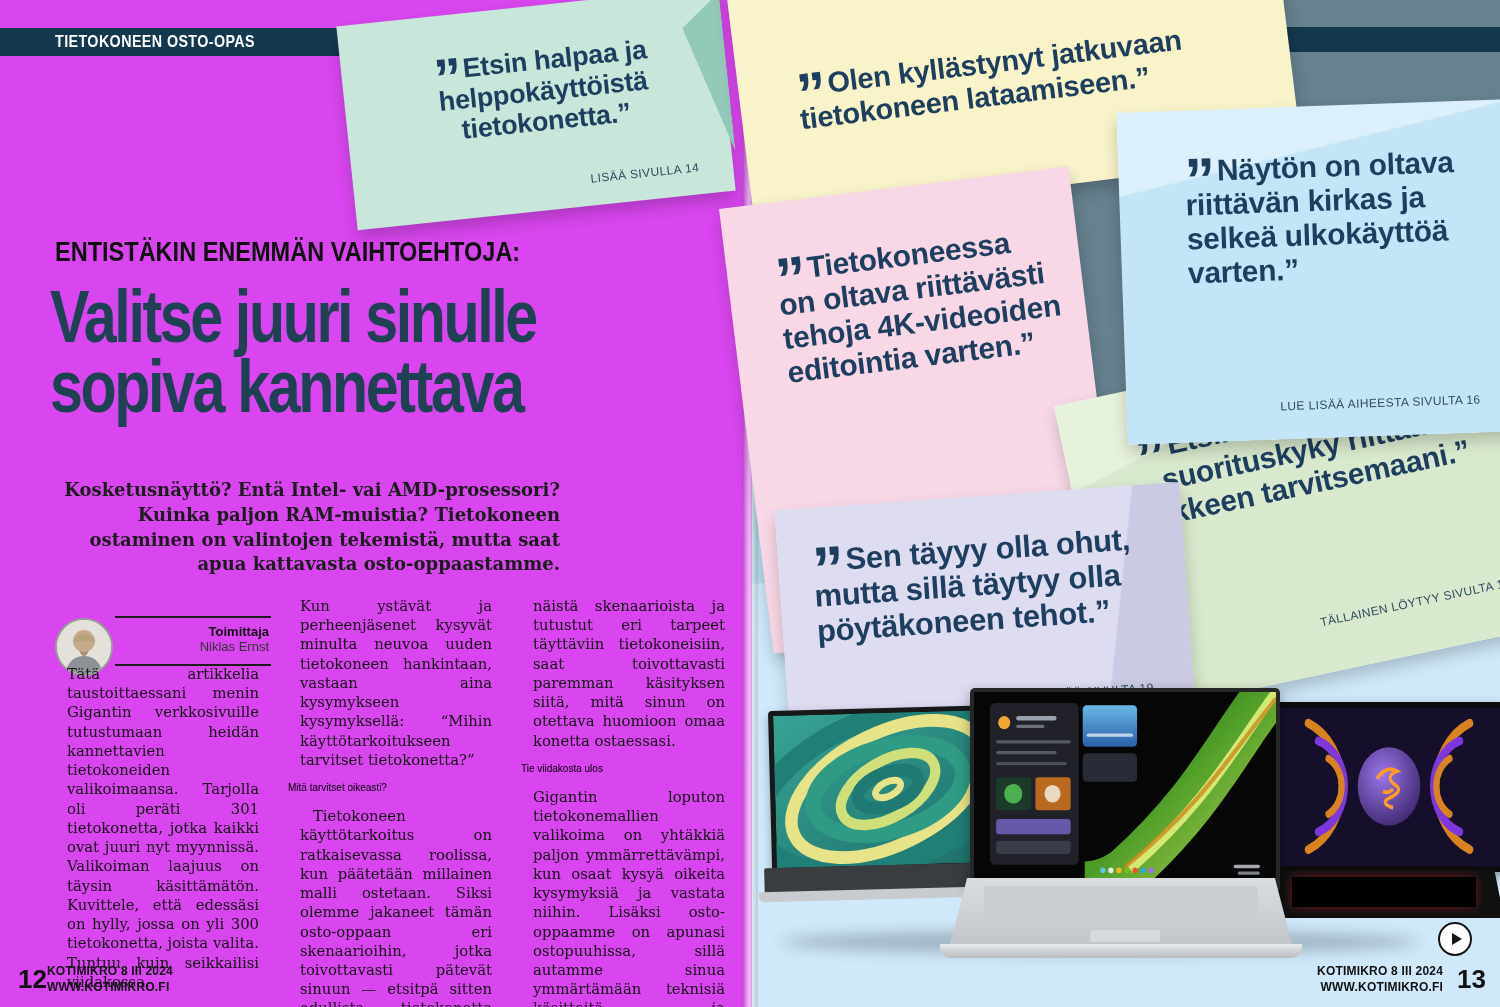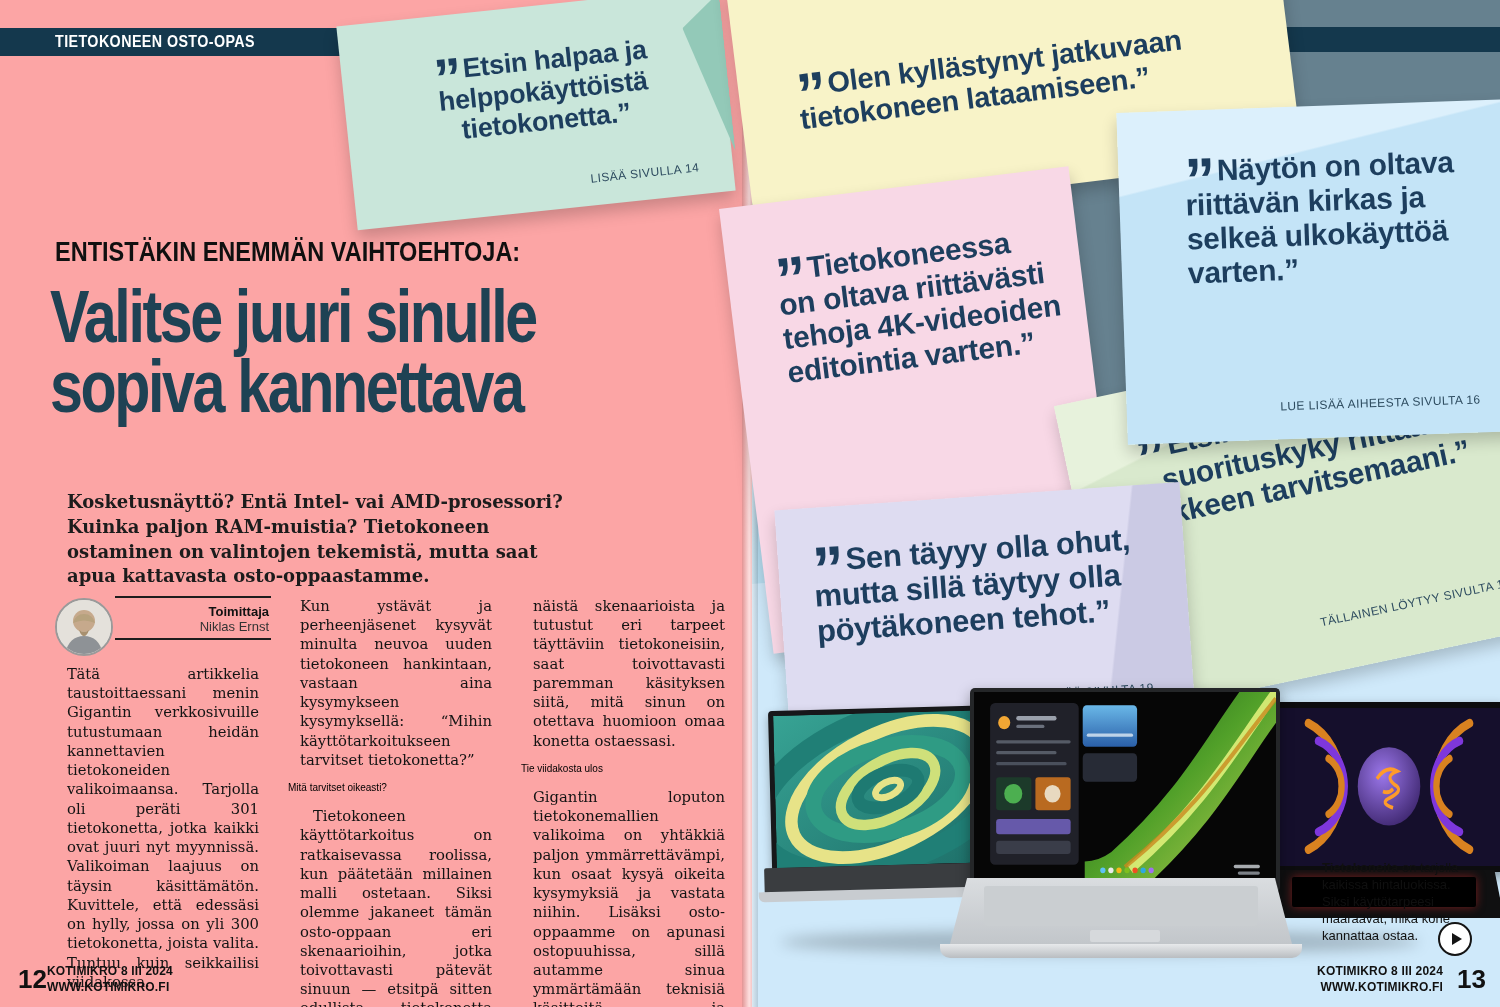--- a/index.html
+++ b/index.html
@@ -3,7 +3,7 @@
 <meta charset="utf-8">
 <style>
   html,body{margin:0;padding:0;background:#e9e9e9;}
-  #spread{position:relative;width:1500px;height:1007px;background:#fca5a5;overflow:hidden;
+  #spread{position:relative;width:1500px;height:1007px;background:#d946ef;overflow:hidden;
           font-family:"Liberation Sans",sans-serif;}
   .abs{position:absolute;}
   .cond{transform:scaleX(.84);transform-origin:0 0;display:inline-block;white-space:nowrap;}

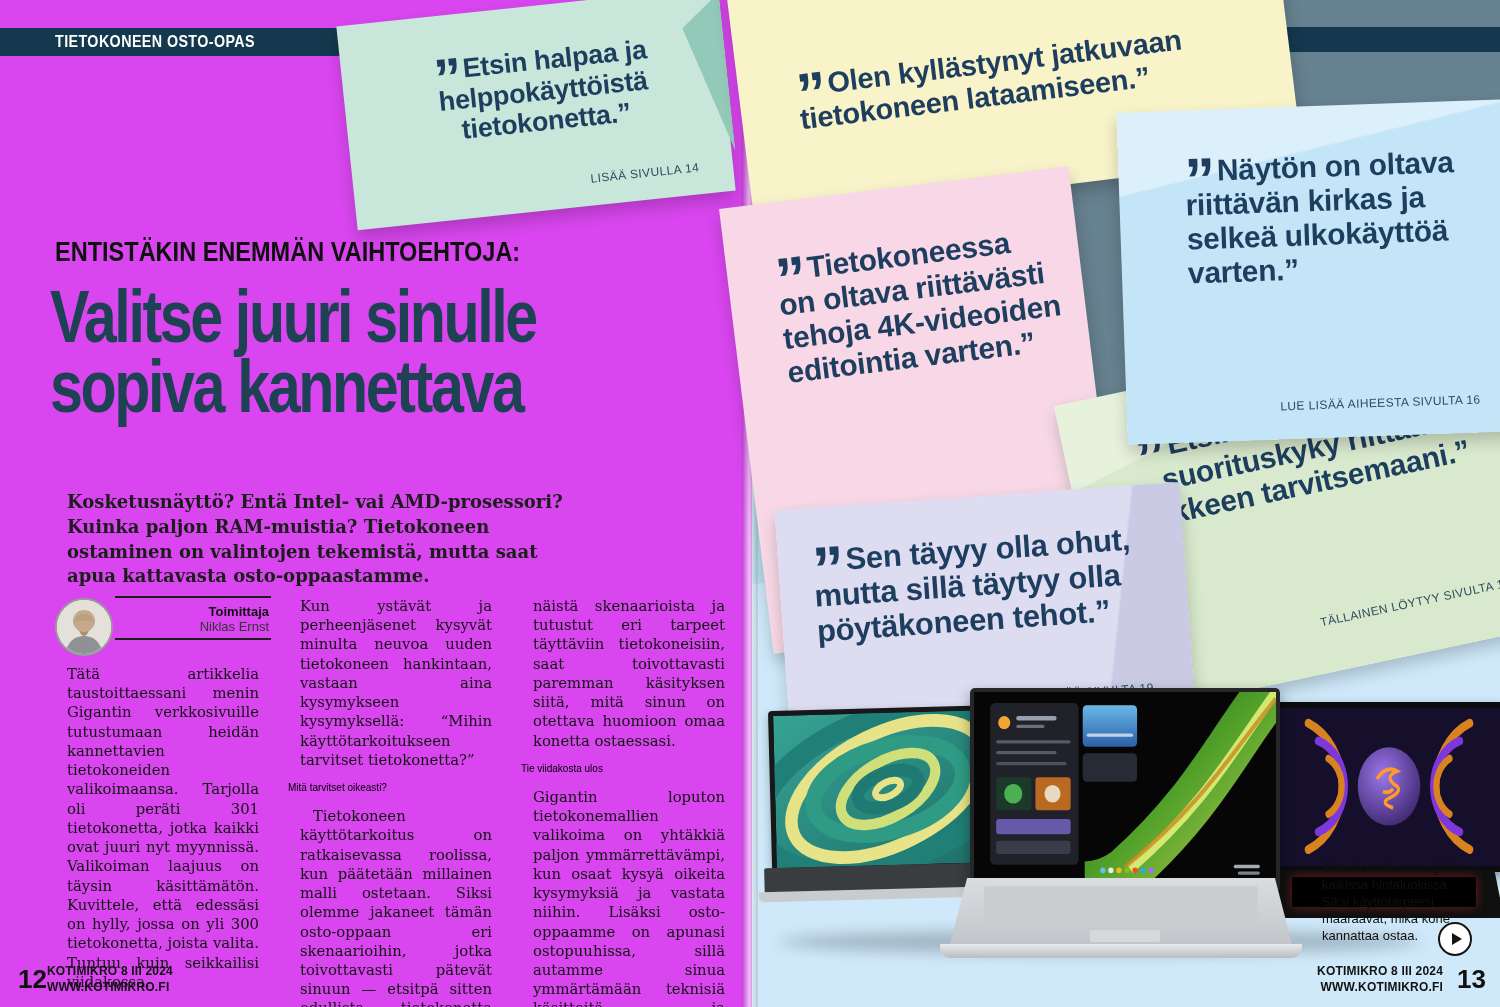--- a/index.html
+++ b/index.html
@@ -155,7 +155,7 @@
 
   <h1 id="headline" class="abs" style="margin:0;">Valitse juuri sinulle sopiva kannettava</h1>
 
-  <p id="standfirst" class="abs" style="margin:12px;">Kosketusnäyttö? Entä Intel- vai AMD-prosessori? Kuinka paljon RAM-muistia? Tietokoneen ostaminen on valintojen tekemistä, mutta saat apua kattavasta osto-oppaastamme.</p>
+  <p id="standfirst" class="abs" style="margin:0;text-align:right;">Kosketusnäyttö? Entä Intel- vai AMD-prosessori? Kuinka paljon RAM-muistia? Tietokoneen ostaminen on valintojen tekemistä, mutta saat apua kattavasta osto-oppaastamme.</p>
 
   <div id="byline" class="abs">
     <div class="avatar">

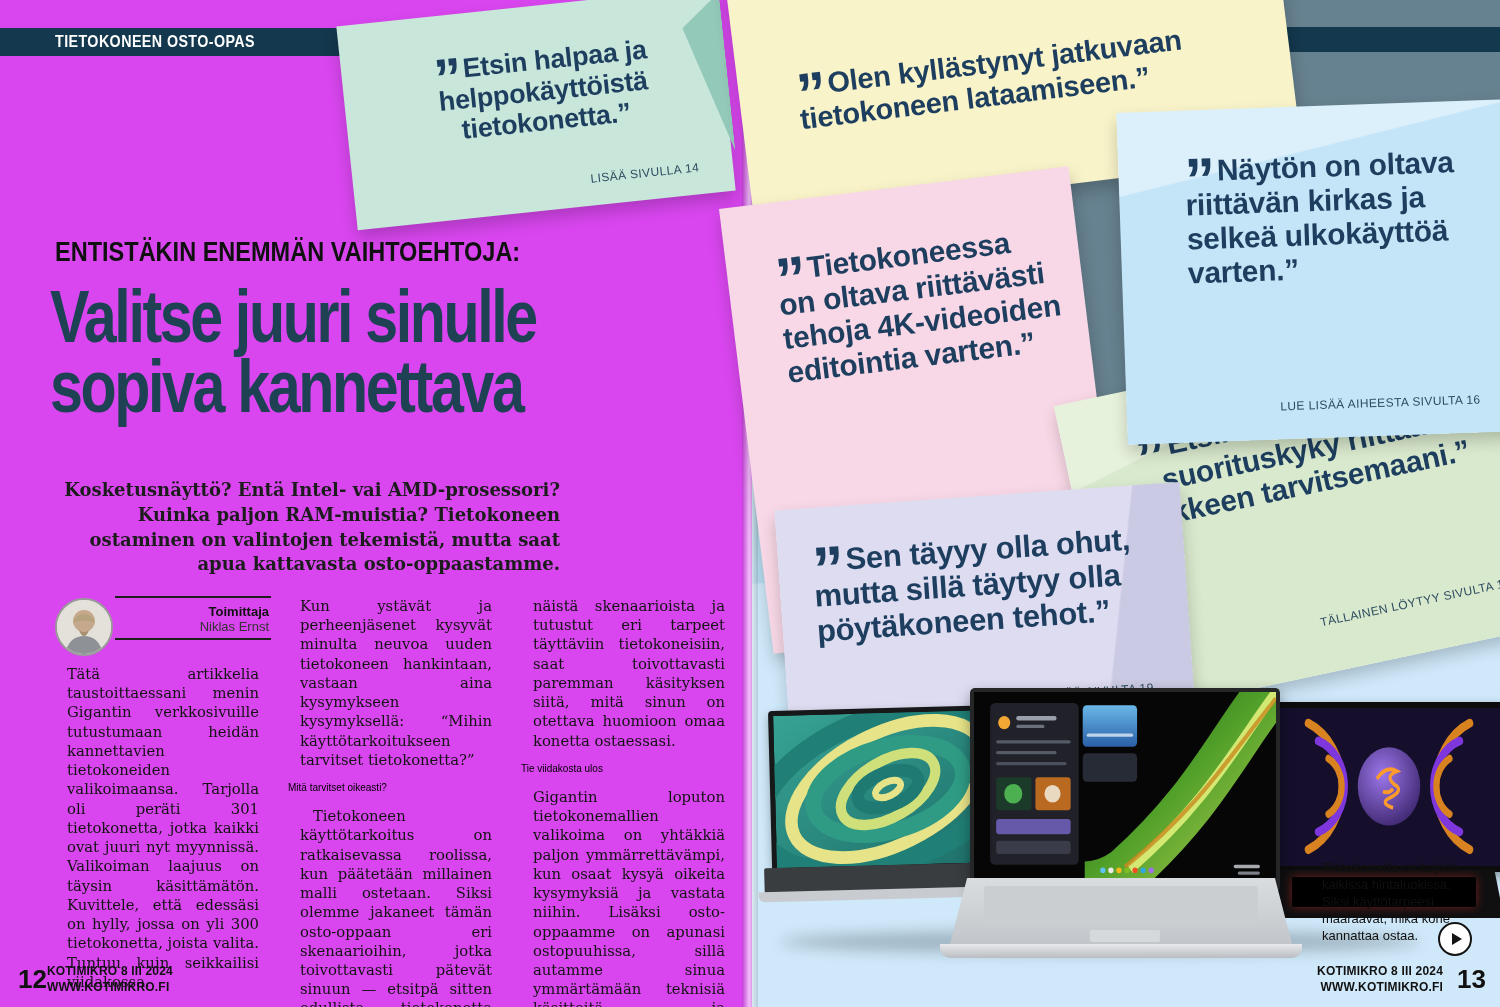--- a/index.html
+++ b/index.html
@@ -17,7 +17,7 @@
     color:#1e4254;letter-spacing:-3px;transform:scaleX(.8);transform-origin:0 0;z-index:4;}
   #standfirst{left:55px;top:478px;width:505px;font-family:"DejaVu Serif",serif;font-weight:bold;
     font-size:18px;line-height:1.38;color:#1c1c1c;z-index:4;}
-  #byline{left:55px;top:596px;width:216px;height:44px;z-index:4;}
+  #byline{left:55px;top:616px;width:216px;height:50px;z-index:4;}
   #byline .txt{margin-left:60px;height:100%;box-sizing:border-box;border-top:2px solid #1d1d1d;
     border-bottom:2px solid #1d1d1d;text-align:right;padding:6px 2px 0 0;}
   #byline .role{font-size:13px;font-weight:bold;color:#111;}

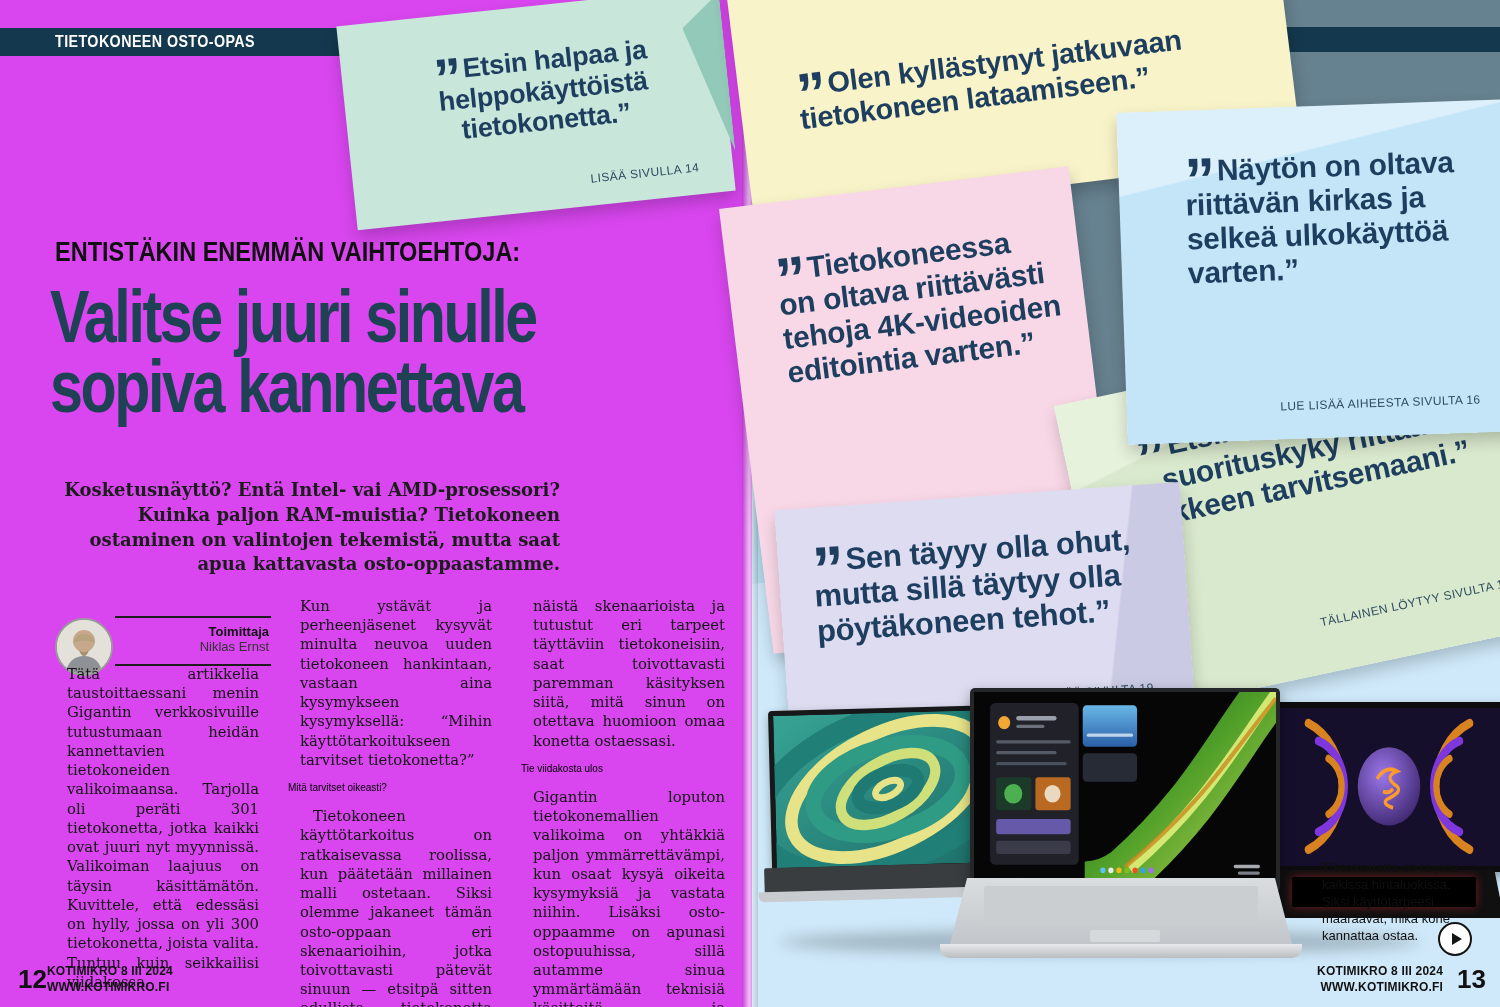--- a/index.html
+++ b/index.html
@@ -338,9 +338,6 @@
     <div class="base"></div>
   </div>
 
-  <div id="caption" class="abs">
-    <b>Tietokoneita</b><span> on tarjolla kaikissa hintaluokissa. Siksi käyttötarpeesi määräävät, mikä kone kannattaa ostaa.</span>
-  </div>
   <div id="play-btn" class="abs">
     <div class="tri"></div>
   </div>

